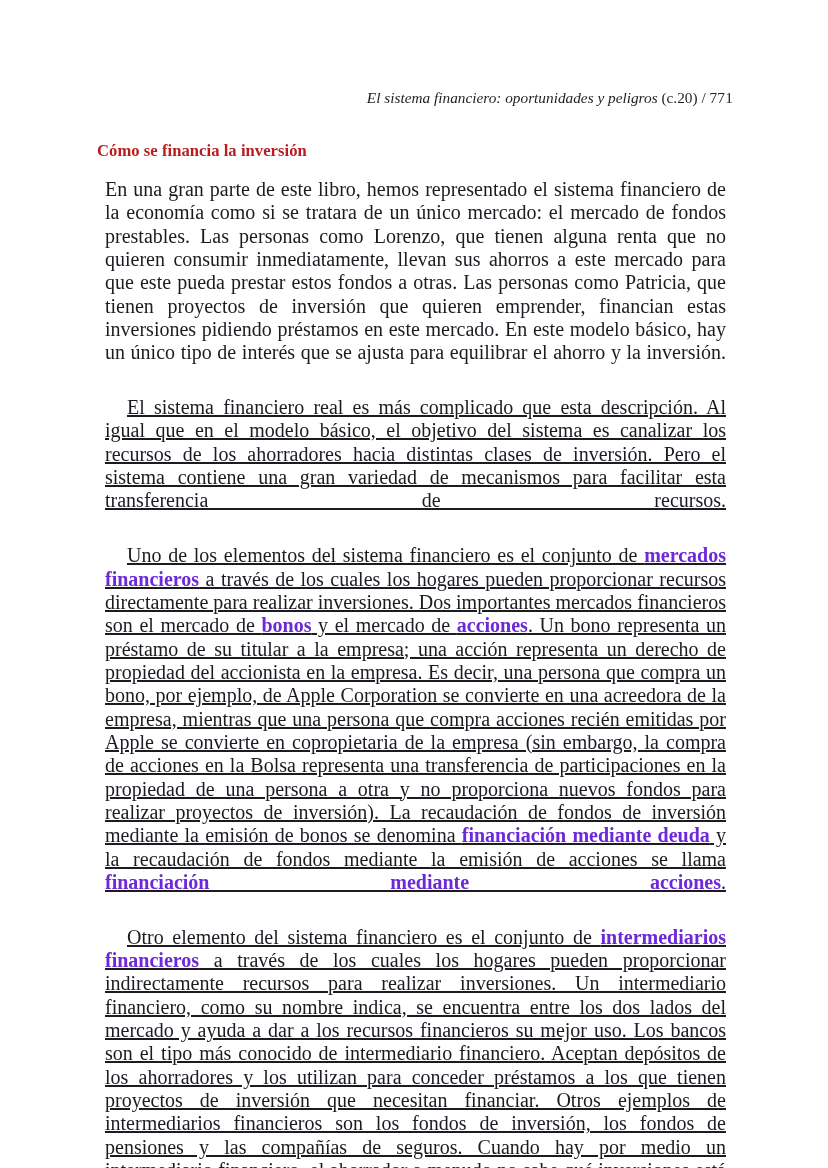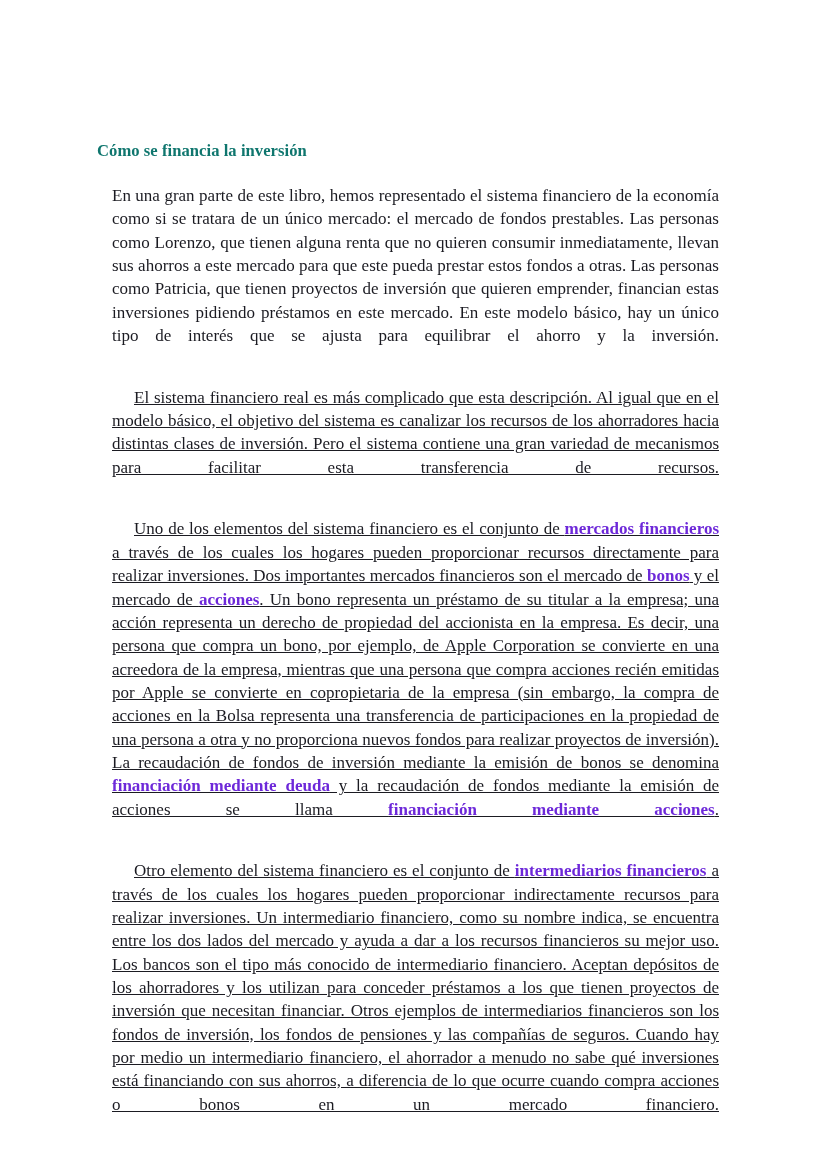--- a/index.html
+++ b/index.html
@@ -99,6 +99,9 @@
 
 <div class="page">
 
+  <div class="running-head">
+    <span class="rh-title">El sistema financiero: oportunidades y peligros</span><span class="rh-space"> </span><span class="rh-chap">(c.20)</span><span class="rh-space"> </span><span class="rh-sep">/</span><span class="rh-space"> </span><span class="rh-folio">771</span>
+  </div>
 
   <div class="column">
     <h2 class="section-heading">Cómo se financia la inversión</h2>

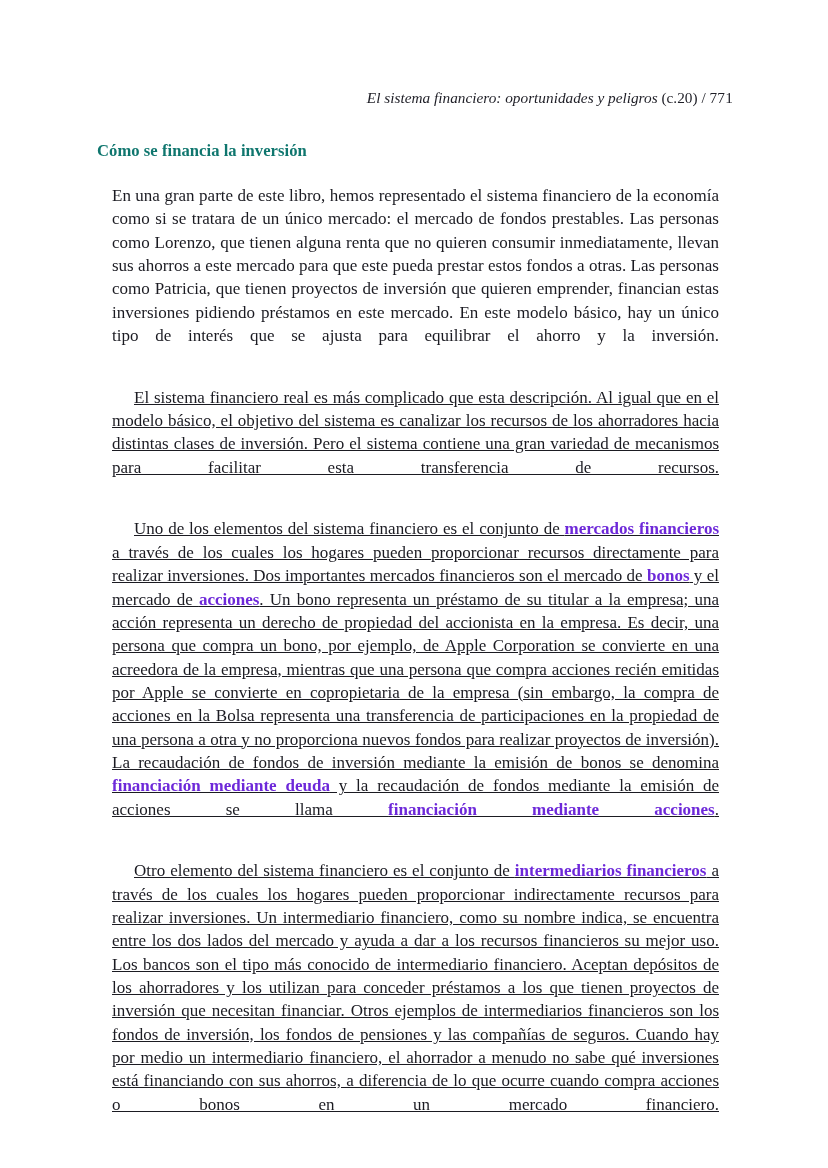--- a/index.html
+++ b/index.html
@@ -59,13 +59,13 @@
   }
 
   h2.section-heading {
-    margin: 0 0 22px 0;
+    margin: 0 0 16px 0;
     padding: 0;
     font-size: 16.6px;
     line-height: 22px;
     font-weight: bold;
     letter-spacing: 0.05px;
-    color: #0f766e;
+    color: #b91c1c;
   }
 
   p.body-par {

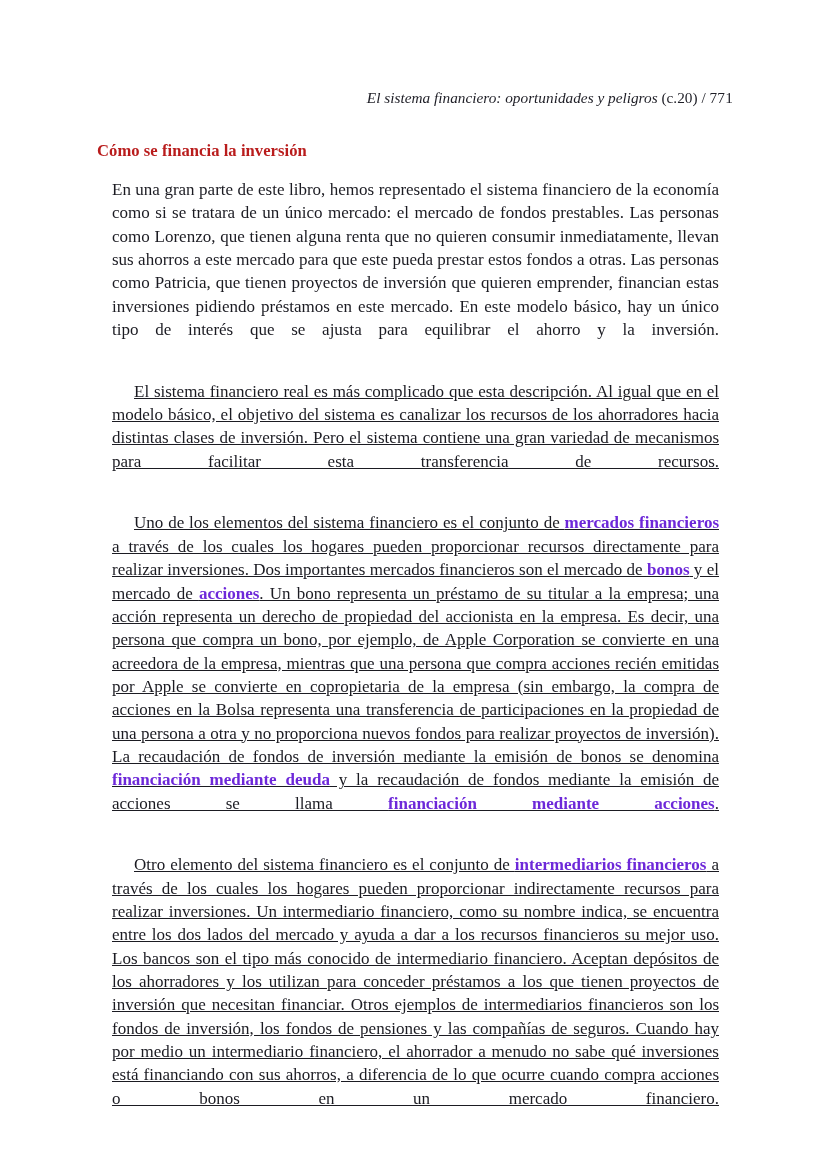--- a/index.html
+++ b/index.html
@@ -69,9 +69,9 @@
   }
 
   p.body-par {
-    margin: 15px;
+    margin: 8px;
     padding: 0;
-    font-size: 17px;
+    font-size: 20px;
     line-height: 23.35px;
     text-align: justify;
     text-justify: inter-word;

